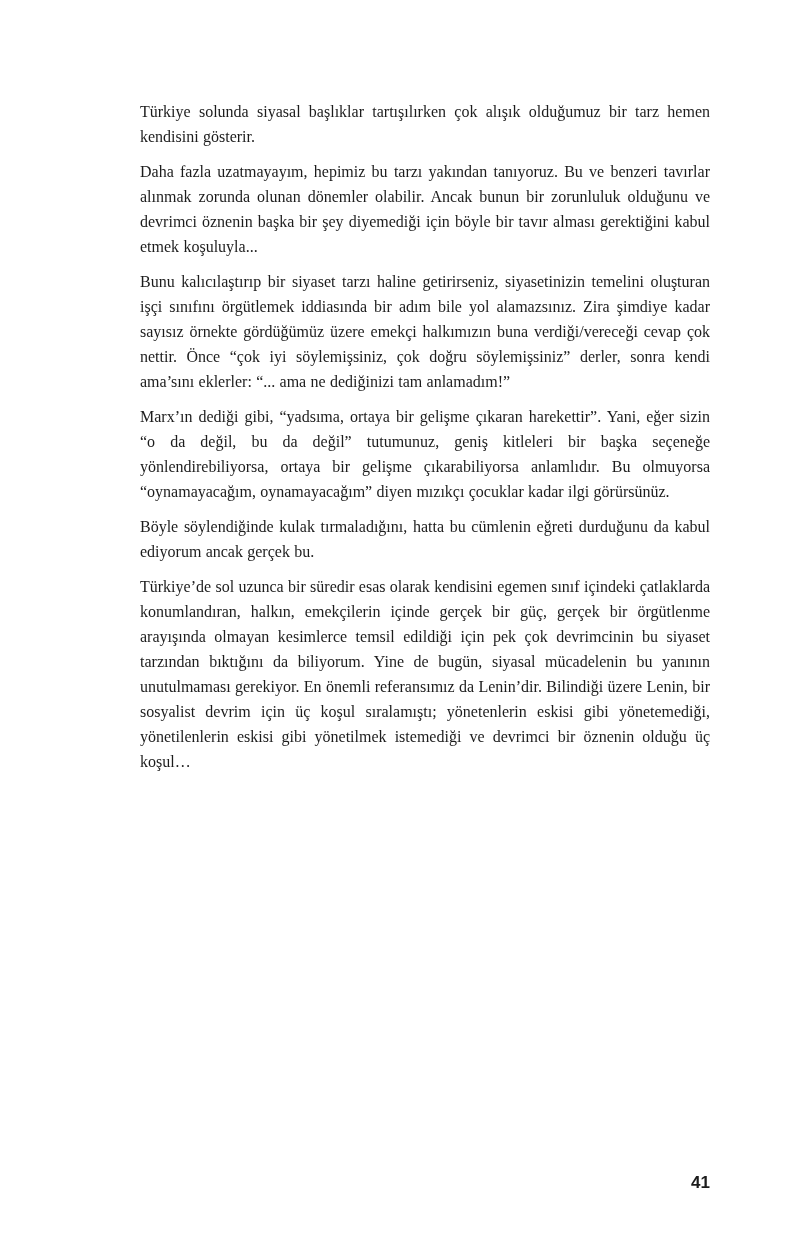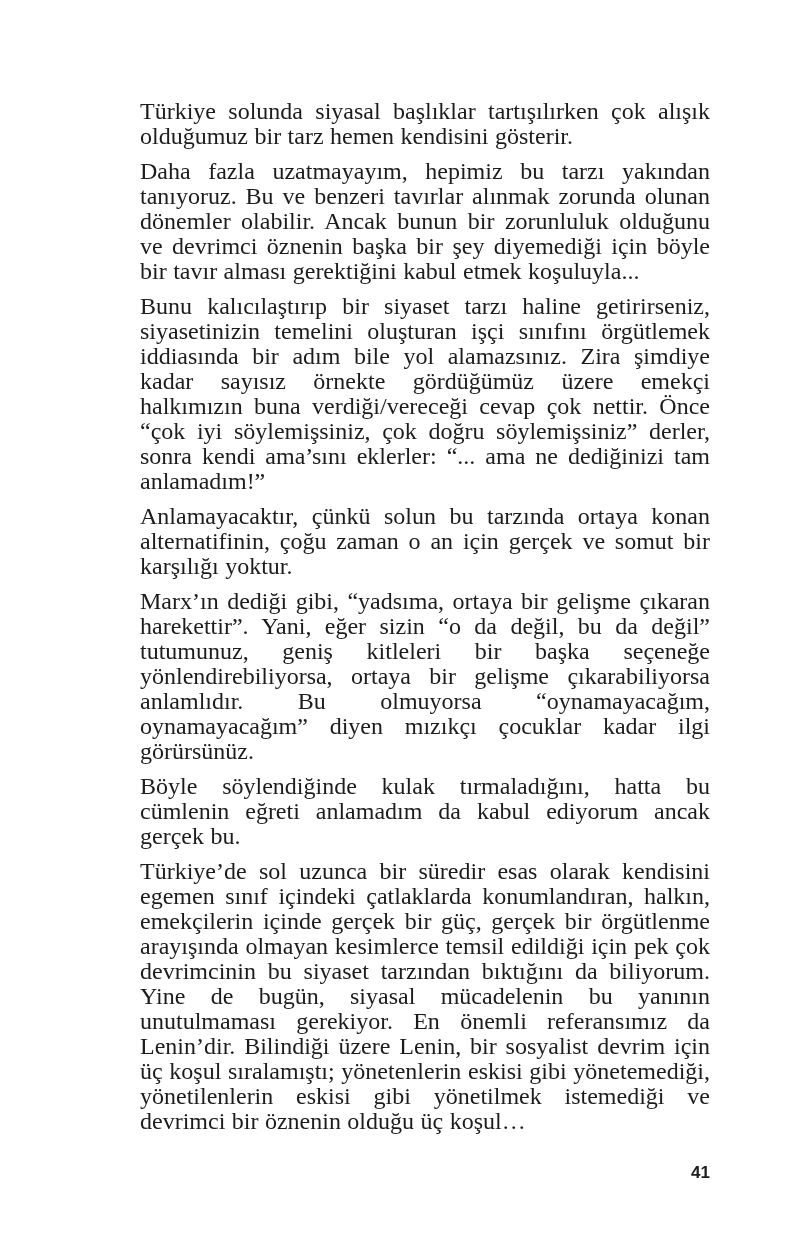--- a/index.html
+++ b/index.html
@@ -25,7 +25,7 @@
     }
     .text-block p {
       margin: 0 0 10px 0;
-      font-size: 24px;
+      font-size: 16px;
       line-height: 25px;
       text-align: justify;
       hyphens: auto;

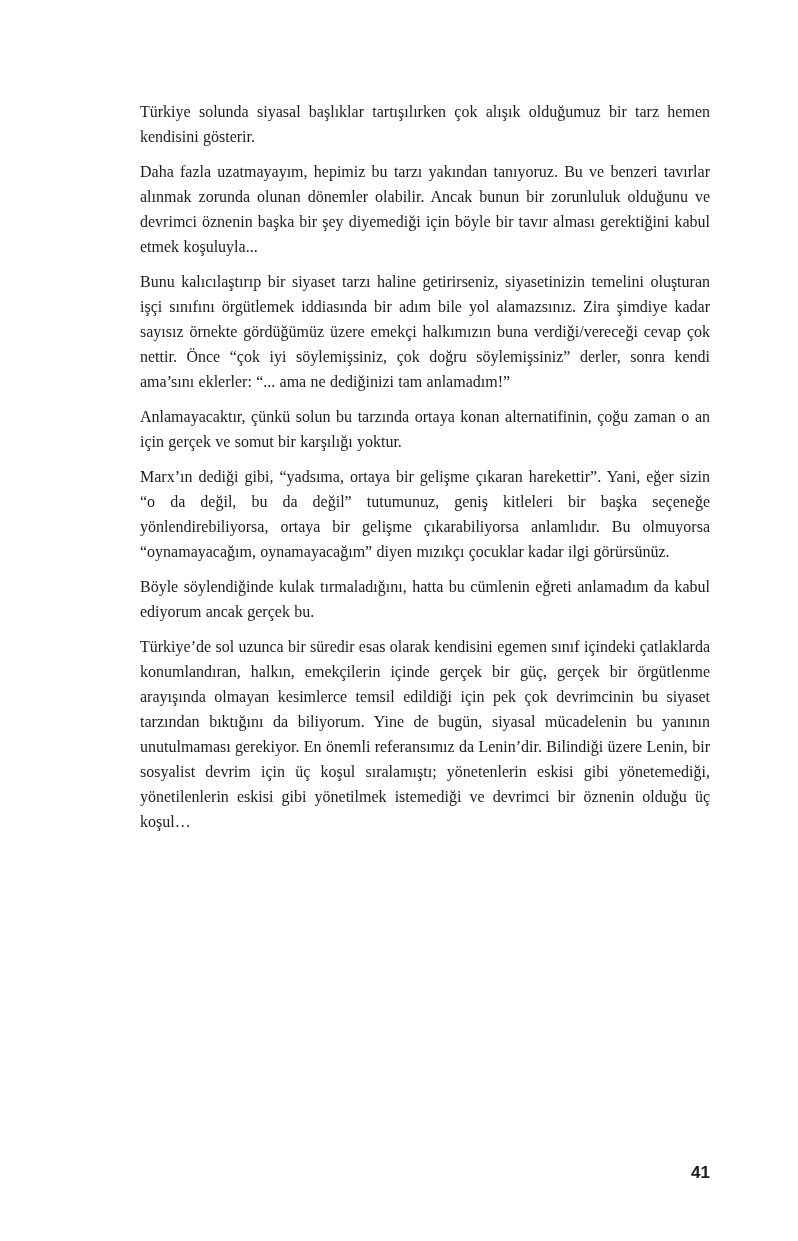--- a/index.html
+++ b/index.html
@@ -50,7 +50,6 @@
     <p>Türkiye solunda siyasal başlıklar tartışılırken çok alışık olduğumuz bir tarz hemen kendisini gösterir.</p>
     <p>Daha fazla uzatmayayım, hepimiz bu tarzı yakından tanıyoruz. Bu ve benzeri tavırlar alınmak zorunda olunan dönemler olabilir. Ancak bunun bir zorunluluk olduğunu ve devrimci öznenin başka bir şey diyemediği için böyle bir tavır alması gerektiğini kabul etmek koşuluyla...</p>
     <p>Bunu kalıcılaştırıp bir siyaset tarzı haline getirirseniz, siyasetinizin temelini oluşturan işçi sınıfını örgütlemek iddiasında bir adım bile yol alamazsınız. Zira şimdiye kadar sayısız örnekte gördüğümüz üzere emekçi halkımızın buna verdiği/vereceği cevap çok nettir. Önce “çok iyi söylemişsiniz, çok doğru söylemişsiniz” derler, sonra kendi ama’sını eklerler: “... ama ne dediğinizi tam anlamadım!”</p>
-    <p>Anlamayacaktır, çünkü solun bu tarzında ortaya konan alternatifinin, çoğu zaman o an için gerçek ve somut bir karşılığı yoktur.</p>
     <p>Marx’ın dediği gibi, “yadsıma, ortaya bir gelişme çıkaran harekettir”. Yani, eğer sizin “o da değil, bu da değil” tutumunuz, geniş kitleleri bir başka seçeneğe yönlendirebiliyorsa, ortaya bir gelişme çıkarabiliyorsa anlamlıdır. Bu olmuyorsa “oynamayacağım, oynamayacağım” diyen mızıkçı çocuklar kadar ilgi görürsünüz.</p>
     <p>Böyle söylendiğinde kulak tırmaladığını, hatta bu cümlenin eğreti anlamadım da kabul ediyorum ancak gerçek bu.</p>
     <p>Türkiye’de sol uzunca bir süredir esas olarak kendisini egemen sınıf içindeki çatlaklarda konumlandıran, halkın, emekçilerin içinde gerçek bir güç, gerçek bir örgütlenme arayışında olmayan kesimlerce temsil edildiği için pek çok devrimcinin bu siyaset tarzından bıktığını da biliyorum. Yine de bugün, siyasal mücadelenin bu yanının unutulmaması gerekiyor. En önemli referansımız da Lenin’dir. Bilindiği üzere Lenin, bir sosyalist devrim için üç koşul sıralamıştı; yönetenlerin eskisi gibi yönetemediği, yönetilenlerin eskisi gibi yönetilmek istemediği ve devrimci bir öznenin olduğu üç koşul…</p>

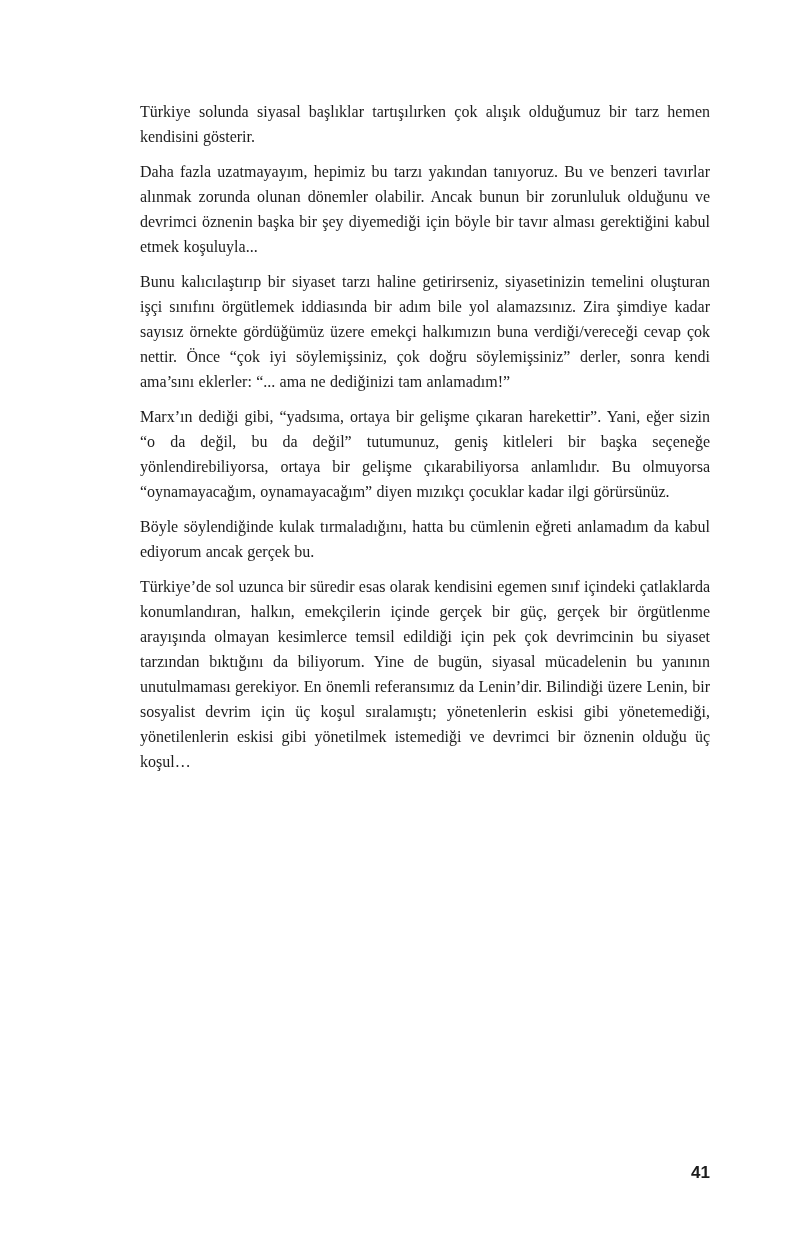--- a/index.html
+++ b/index.html
@@ -51,7 +51,7 @@
     <p>Daha fazla uzatmayayım, hepimiz bu tarzı yakından tanıyoruz. Bu ve benzeri tavırlar alınmak zorunda olunan dönemler olabilir. Ancak bunun bir zorunluluk olduğunu ve devrimci öznenin başka bir şey diyemediği için böyle bir tavır alması gerektiğini kabul etmek koşuluyla...</p>
     <p>Bunu kalıcılaştırıp bir siyaset tarzı haline getirirseniz, siyasetinizin temelini oluşturan işçi sınıfını örgütlemek iddiasında bir adım bile yol alamazsınız. Zira şimdiye kadar sayısız örnekte gördüğümüz üzere emekçi halkımızın buna verdiği/vereceği cevap çok nettir. Önce “çok iyi söylemişsiniz, çok doğru söylemişsiniz” derler, sonra kendi ama’sını eklerler: “... ama ne dediğinizi tam anlamadım!”</p>
     <p>Marx’ın dediği gibi, “yadsıma, ortaya bir gelişme çıkaran harekettir”. Yani, eğer sizin “o da değil, bu da değil” tutumunuz, geniş kitleleri bir başka seçeneğe yönlendirebiliyorsa, ortaya bir gelişme çıkarabiliyorsa anlamlıdır. Bu olmuyorsa “oynamayacağım, oynamayacağım” diyen mızıkçı çocuklar kadar ilgi görürsünüz.</p>
-    <p>Böyle söylendiğinde kulak tırmaladığını, hatta bu cümlenin eğreti anlamadım da kabul ediyorum ancak gerçek bu.</p>
+    <p>Böyle söylendiğinde kulak tırmaladığını, hatta bu cümlenin eğreti durduğunu da kabul ediyorum ancak gerçek bu.</p>
     <p>Türkiye’de sol uzunca bir süredir esas olarak kendisini egemen sınıf içindeki çatlaklarda konumlandıran, halkın, emekçilerin içinde gerçek bir güç, gerçek bir örgütlenme arayışında olmayan kesimlerce temsil edildiği için pek çok devrimcinin bu siyaset tarzından bıktığını da biliyorum. Yine de bugün, siyasal mücadelenin bu yanının unutulmaması gerekiyor. En önemli referansımız da Lenin’dir. Bilindiği üzere Lenin, bir sosyalist devrim için üç koşul sıralamıştı; yönetenlerin eskisi gibi yönetemediği, yönetilenlerin eskisi gibi yönetilmek istemediği ve devrimci bir öznenin olduğu üç koşul…</p>
   </div>
   <div class="page-number">41</div>

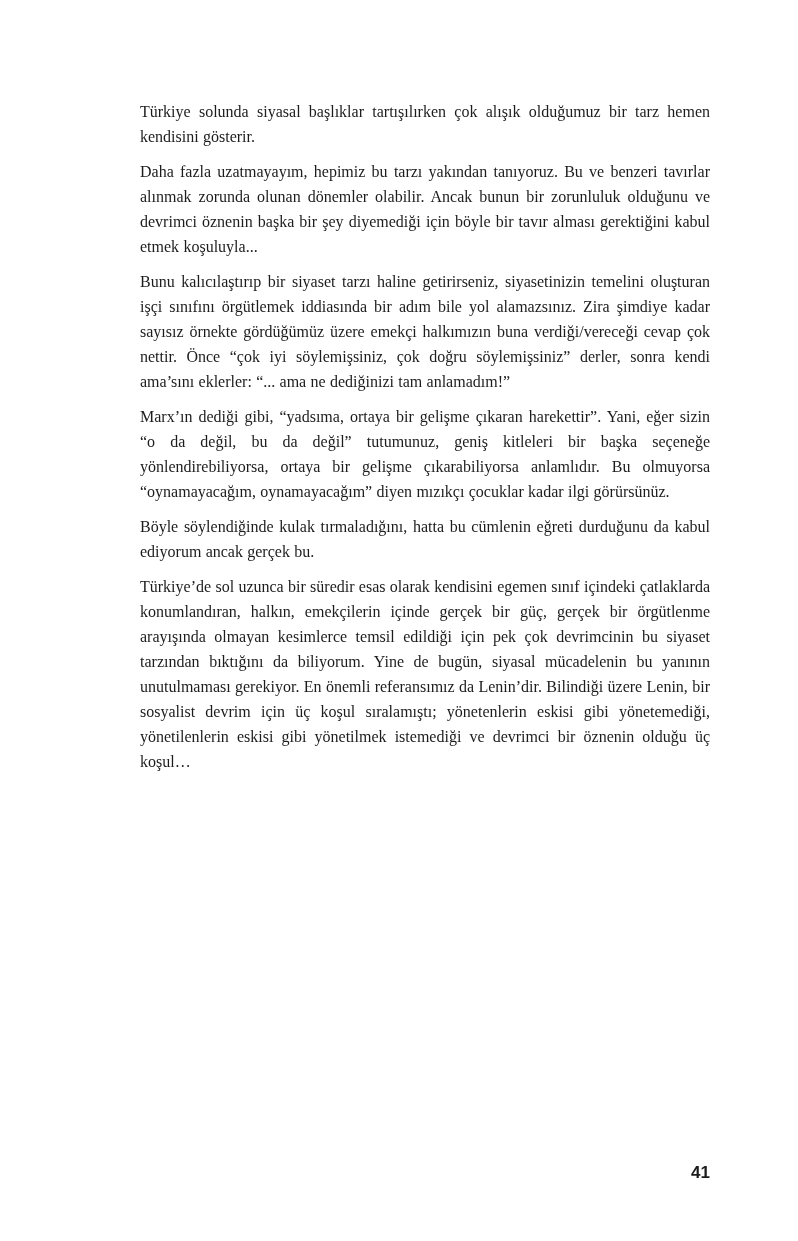--- a/index.html
+++ b/index.html
@@ -35,7 +35,7 @@
     .page-number {
       position: absolute;
       right: 88px;
-      bottom: 58px;
+      bottom: 48px;
       font-family: "Liberation Sans", sans-serif;
       font-weight: 700;
       font-size: 17px;

